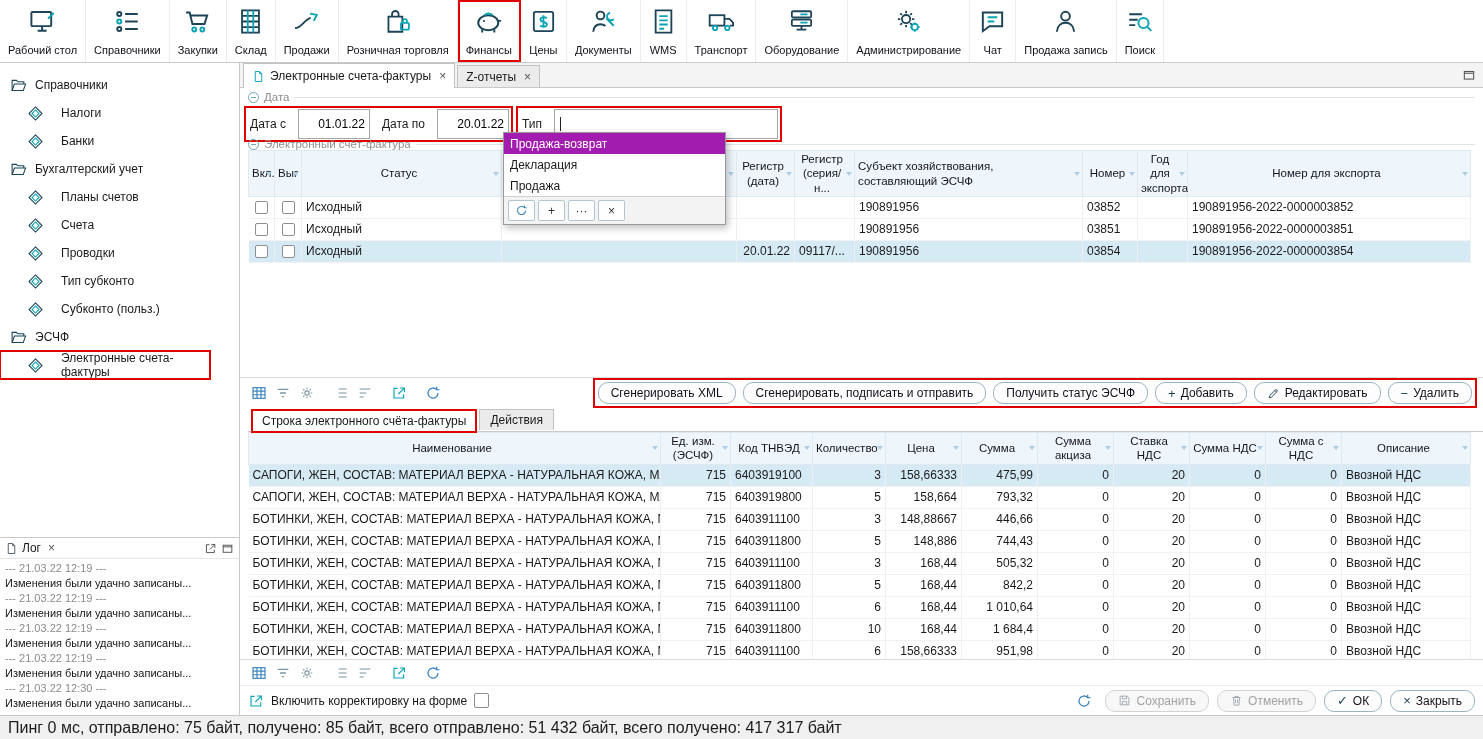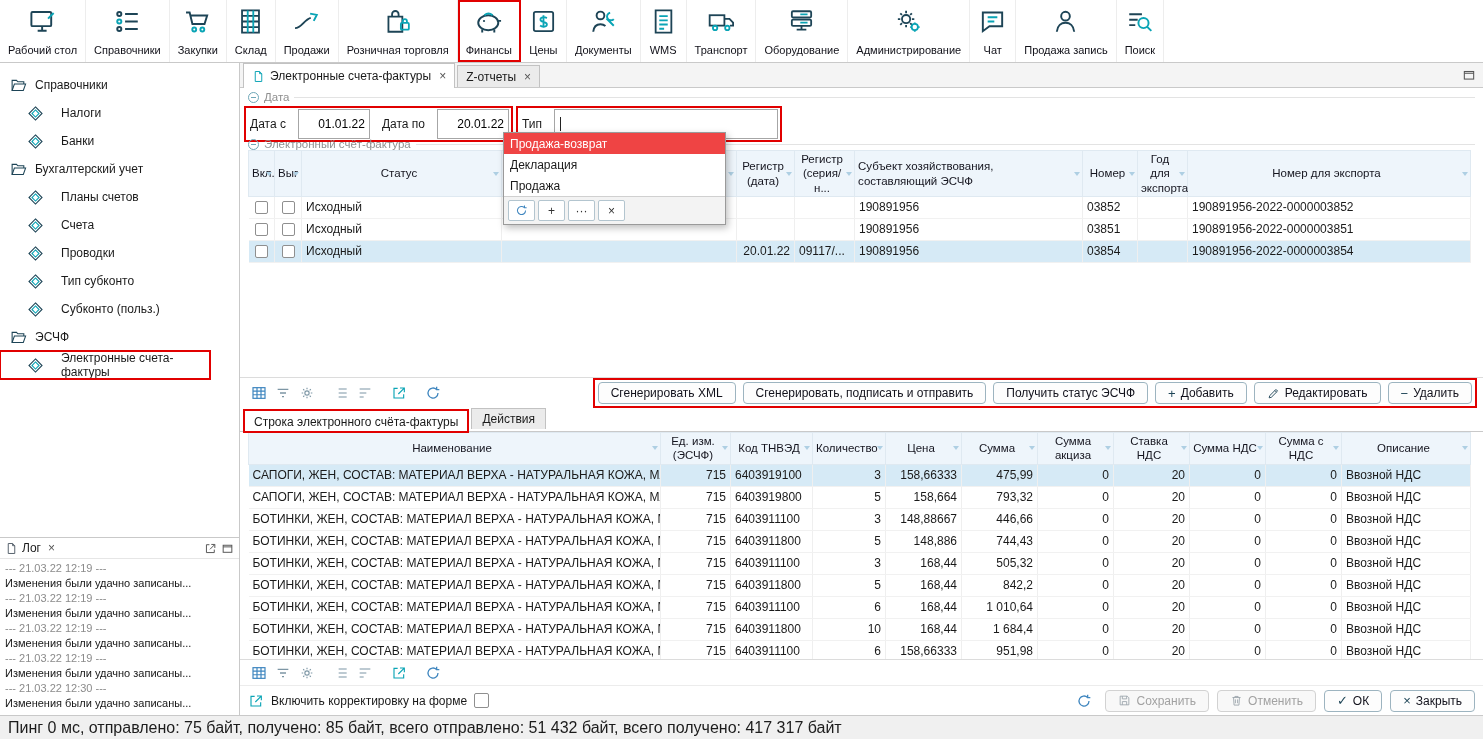--- a/index.html
+++ b/index.html
@@ -70,7 +70,7 @@
   
   .dropdown{position:absolute;left:263px;top:69px;width:223px;background:#fff;border:1px solid #9a9a9a;box-shadow:2px 3px 7px rgba(0,0,0,.25);z-index:50;}
   .dd-opt{height:21px;display:flex;align-items:center;padding:0 6px;cursor:pointer;white-space:nowrap;}
-  .dd-opt.selected{background:#ef4444;color:#fff;}
+  .dd-opt.selected{background:#a21caf;color:#fff;}
   .dd-toolbar{border-top:1px solid #d0d0d0;background:#f3f3f3;padding:3px 4px;display:flex;gap:3px;}
   .dd-btn{width:27px;height:21px;border:1px solid #b3c5cf;background:#fff;display:flex;align-items:center;justify-content:center;cursor:pointer;border-radius:2px;font:inherit;font-size:12px;color:#333;}
   .dd-btn svg{width:13px;height:13px;display:block;}

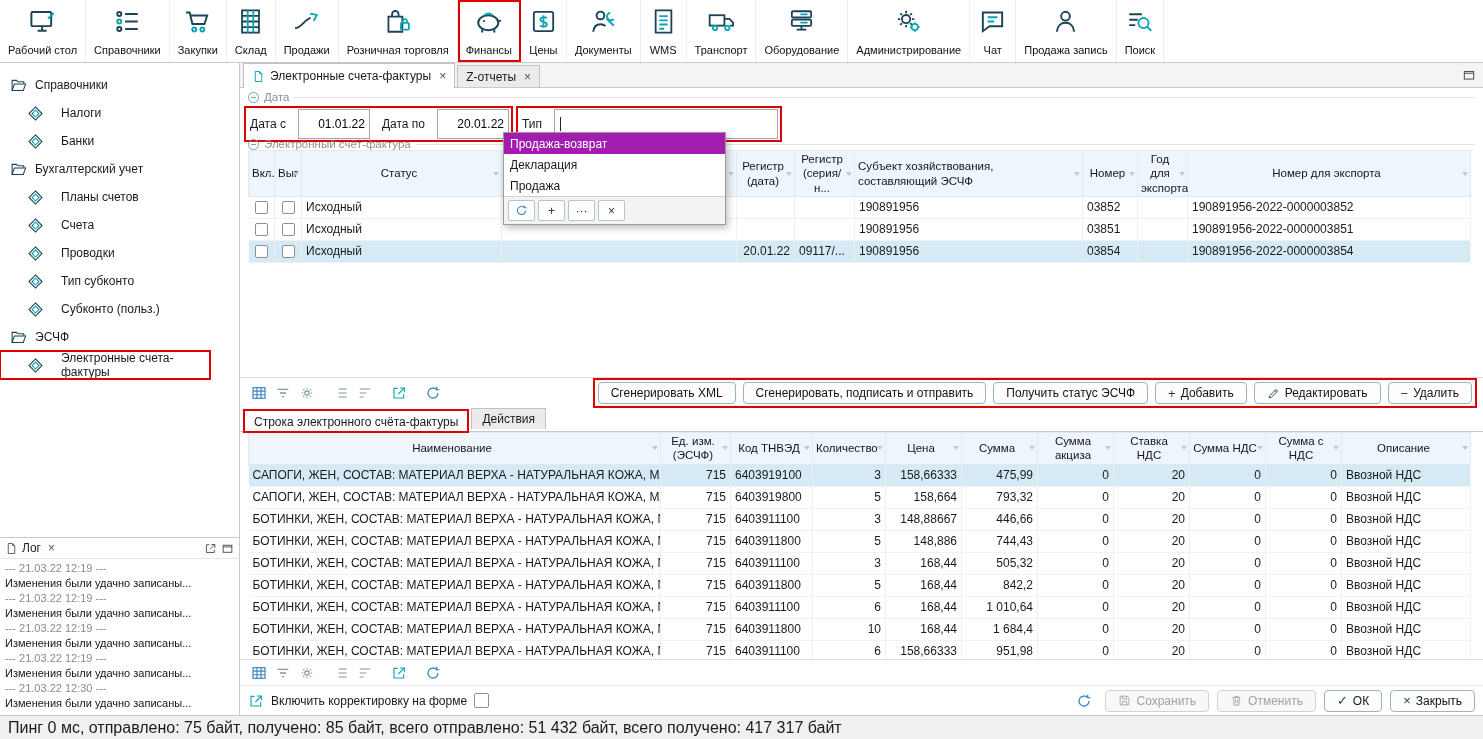--- a/index.html
+++ b/index.html
@@ -83,7 +83,7 @@
   .gapl{margin-left:10px;}
 
   .actions{margin-left:auto;display:flex;gap:7px;align-items:center;border:2px solid #e10000;padding:2px 3px;}
-  .btn{height:22px;border:1px solid #9db4c0;background:#fdfdfd;border-radius:4px;padding:0 12px;font:inherit;font-size:12px;display:inline-flex;align-items:center;gap:5px;cursor:pointer;color:#12121c;white-space:nowrap;}
+  .btn{height:22px;border:1px solid #9db4c0;background:#fdfdfd;border-radius:10px;padding:0 12px;font:inherit;font-size:12px;display:inline-flex;align-items:center;gap:5px;cursor:pointer;color:#12121c;white-space:nowrap;}
   .btn .bic{color:#1d4456;font-size:13px;line-height:1;}
   .btn .ic svg{width:13px;height:13px;display:block;}
   .btn.disabled{color:#a2a2a2;border-color:#d2d2d2;background:#f8f8f8;cursor:default;}

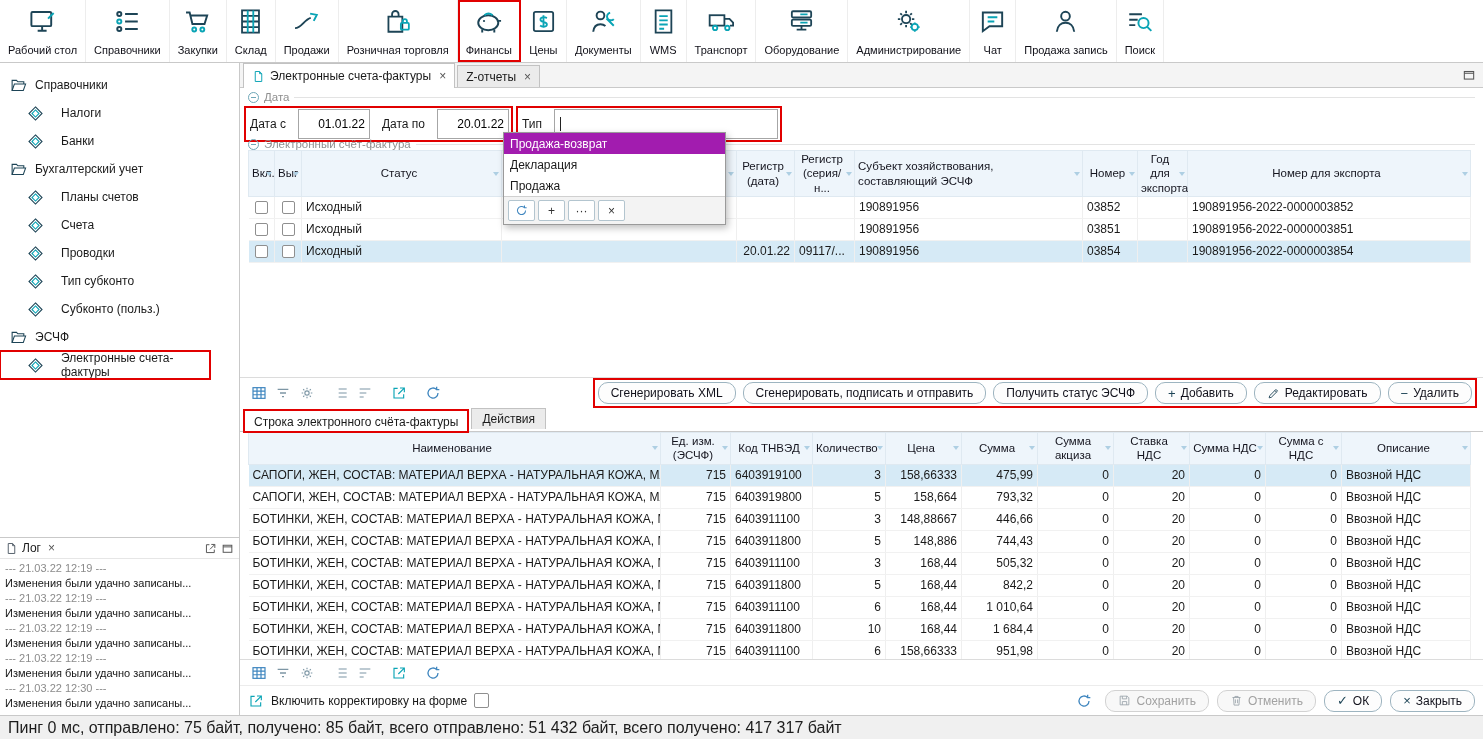--- a/index.html
+++ b/index.html
@@ -88,7 +88,7 @@
   .btn .ic svg{width:13px;height:13px;display:block;}
   .btn.disabled{color:#a2a2a2;border-color:#d2d2d2;background:#f8f8f8;cursor:default;}
 
-  .detail-tabs{position:absolute;top:345px;left:0;right:0;height:24px;background:#fff;border-bottom:1px solid #c9c9c9;display:flex;align-items:flex-start;padding-left:3px;}
+  .detail-tabs{position:absolute;top:345px;left:8px;right:0;height:24px;background:#fff;border-bottom:1px solid #c9c9c9;display:flex;align-items:center;padding-left:3px;}
   .dtab{display:flex;align-items:center;height:21px;padding:0 10px;border:1px solid #c2c2c2;border-bottom:none;background:#ebebeb;margin-right:2px;cursor:pointer;white-space:nowrap;position:relative;}
   .dtab.active{background:#fff;height:24px;top:1px;z-index:2;}
 

